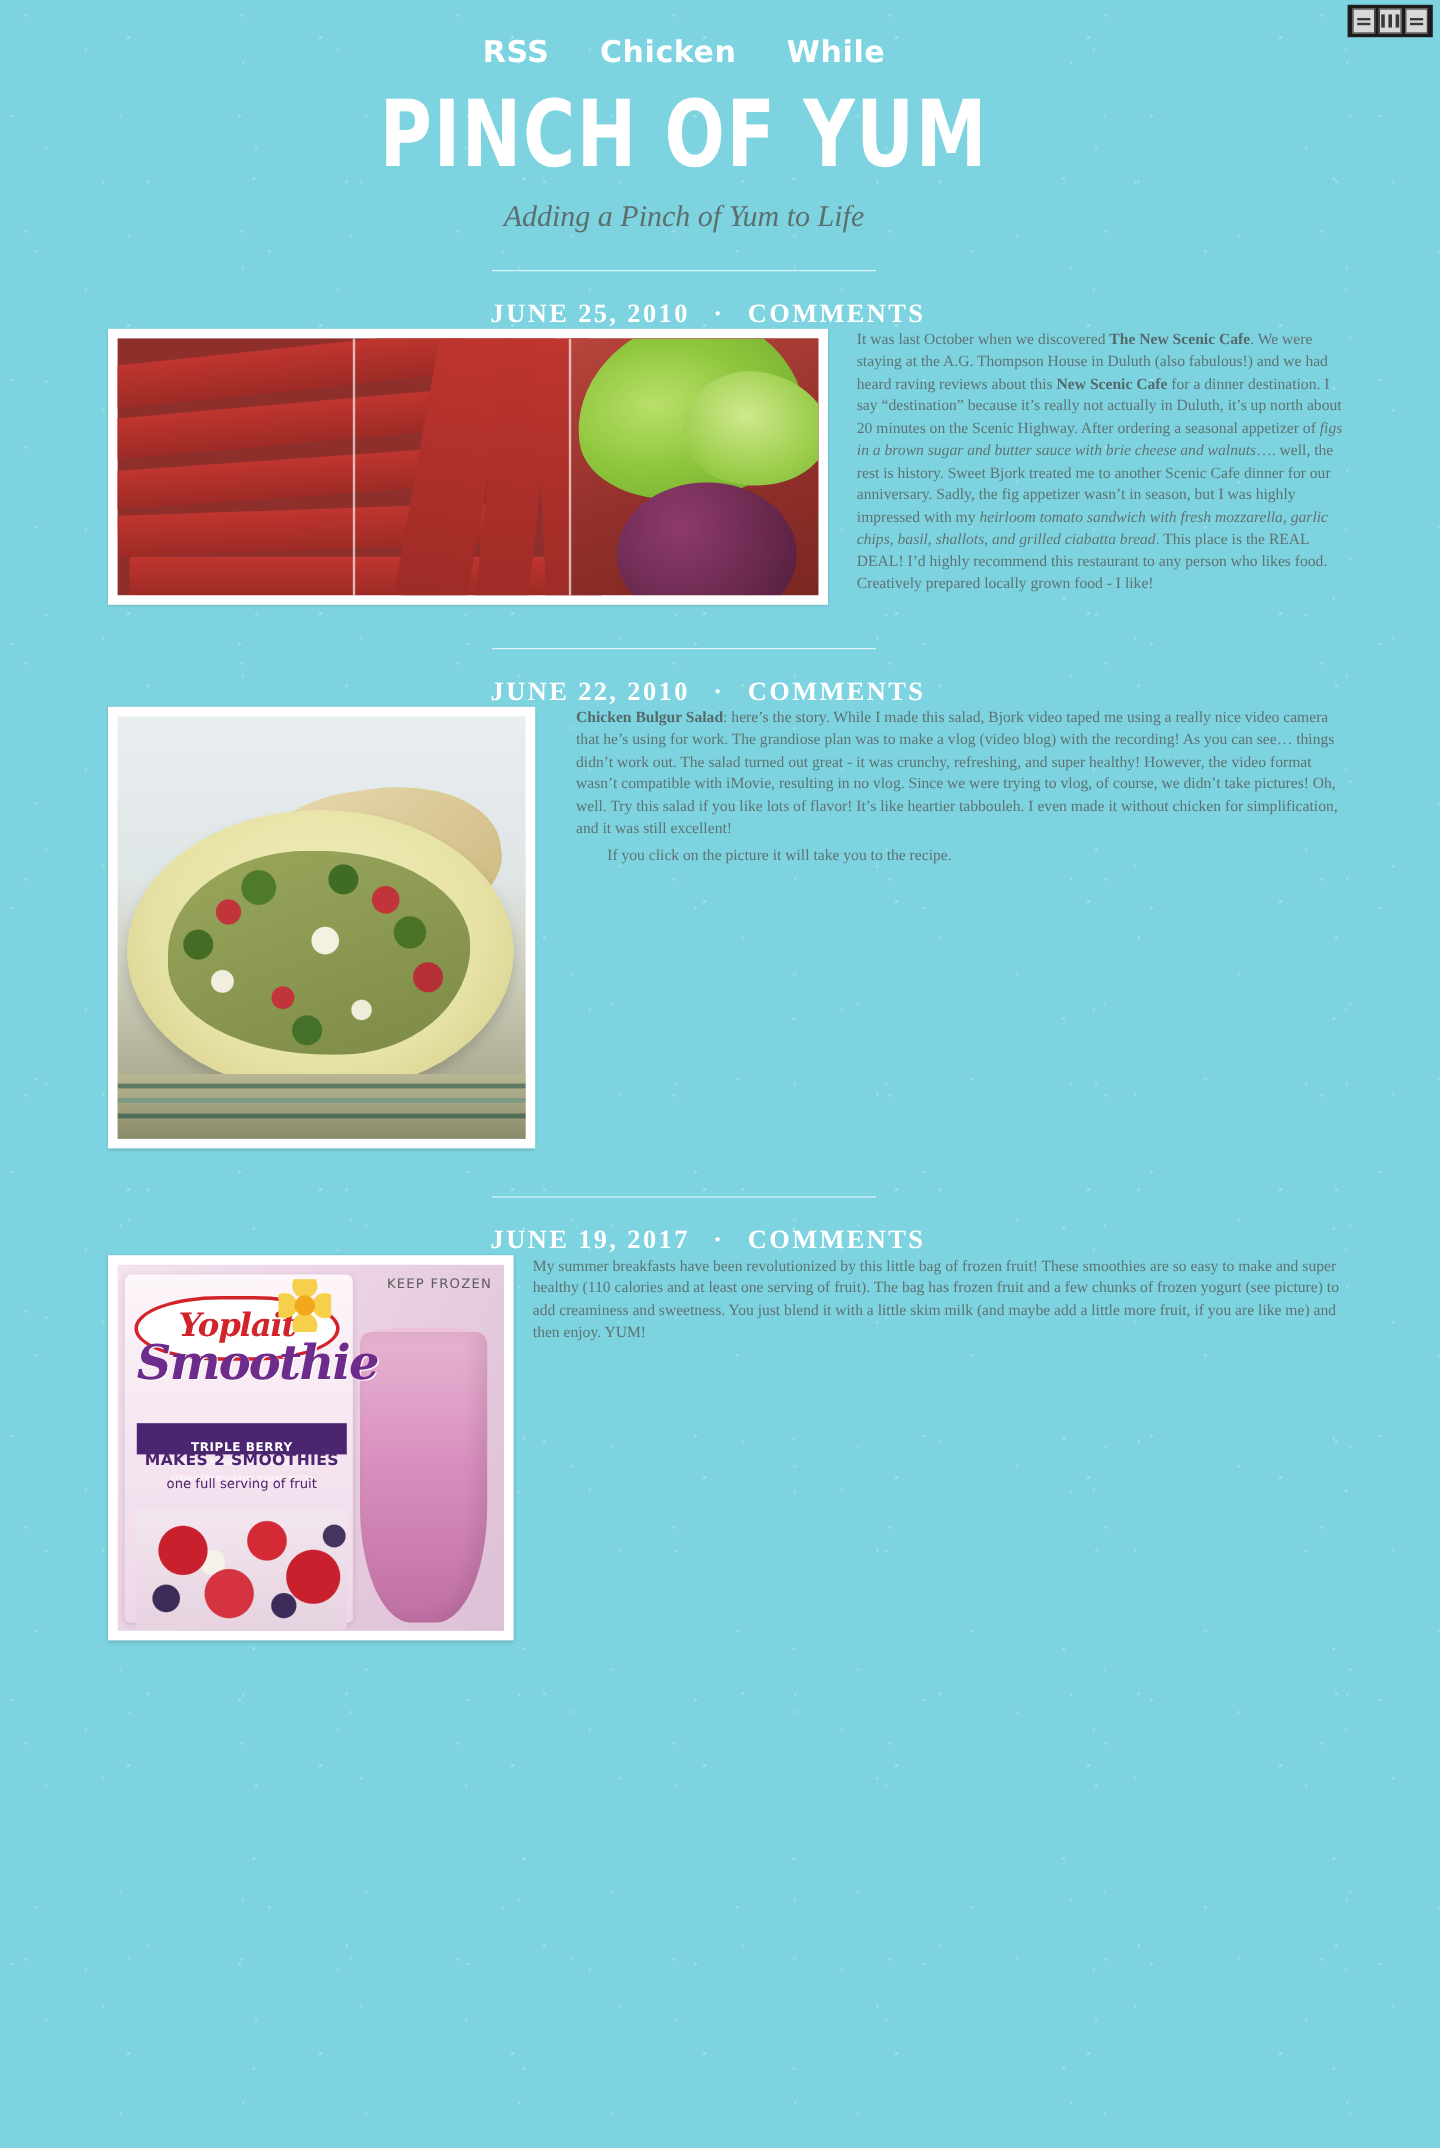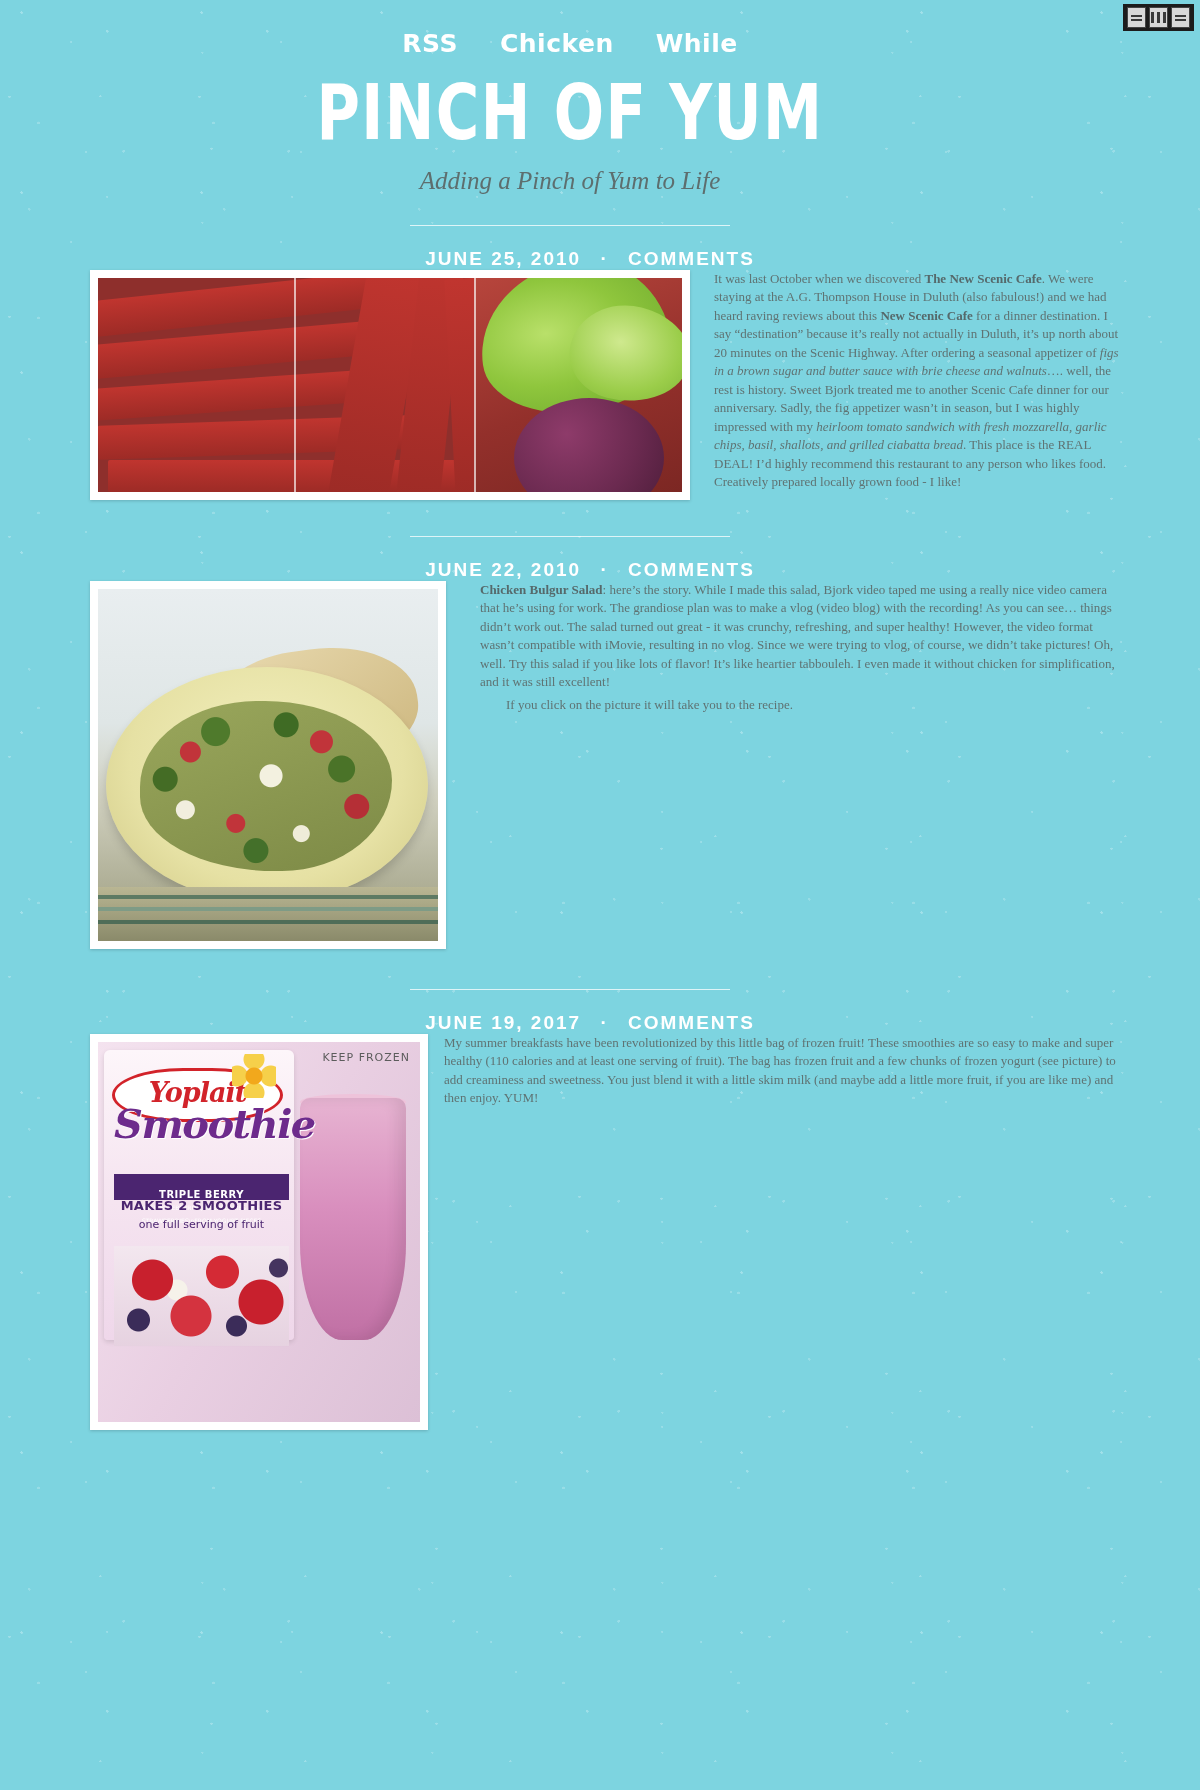--- a/index.html
+++ b/index.html
@@ -140,9 +140,9 @@
     text-align: center;
     padding-top: 22px;
     color: #ffffff;
-    font-family: Liberation Sans, sans-serif;
-    font-weight: bold;
-    font-size: 19px;
+    font-family: Liberation Serif, serif;
+    font-weight: bold;
+    font-size: 22px;
     letter-spacing: 2px;
     margin-left: -30px;
   }

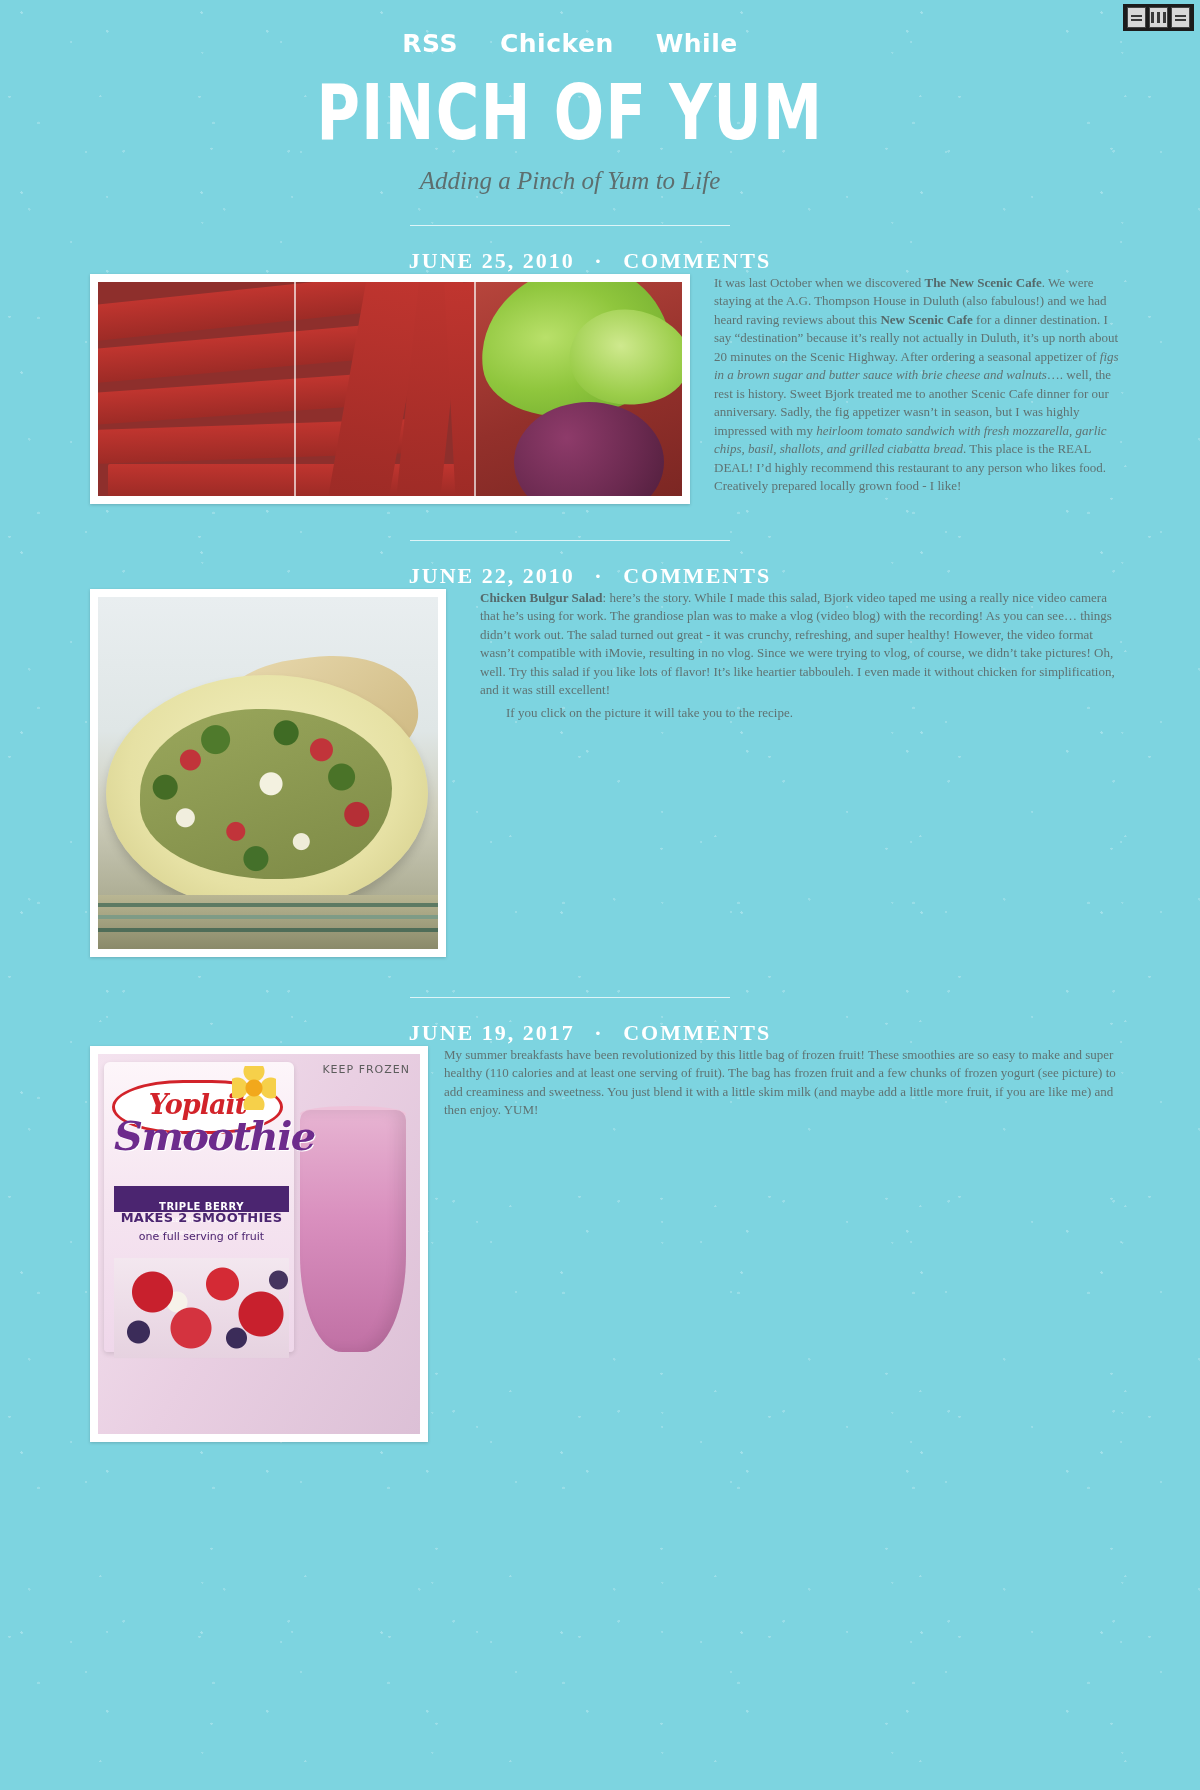--- a/index.html
+++ b/index.html
@@ -296,7 +296,7 @@
   
   .img-smoothie {
     width: 322px;
-    height: 380px;
+    height: 305px;
     position: relative;
     overflow: hidden;
     background: linear-gradient(120deg,#f4e3ef 0%, #e9cfe2 50%, #dcc0d6 100%);

